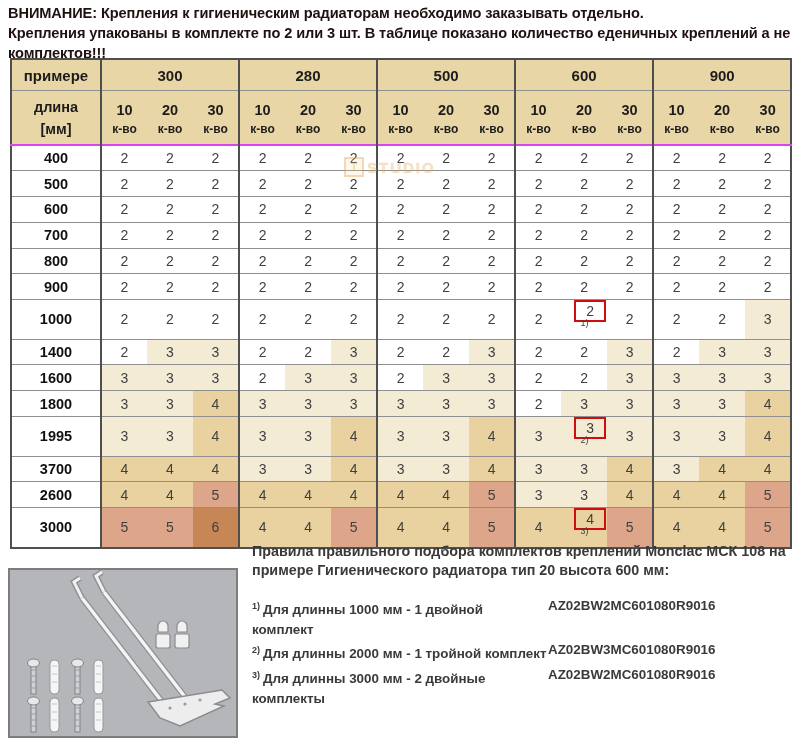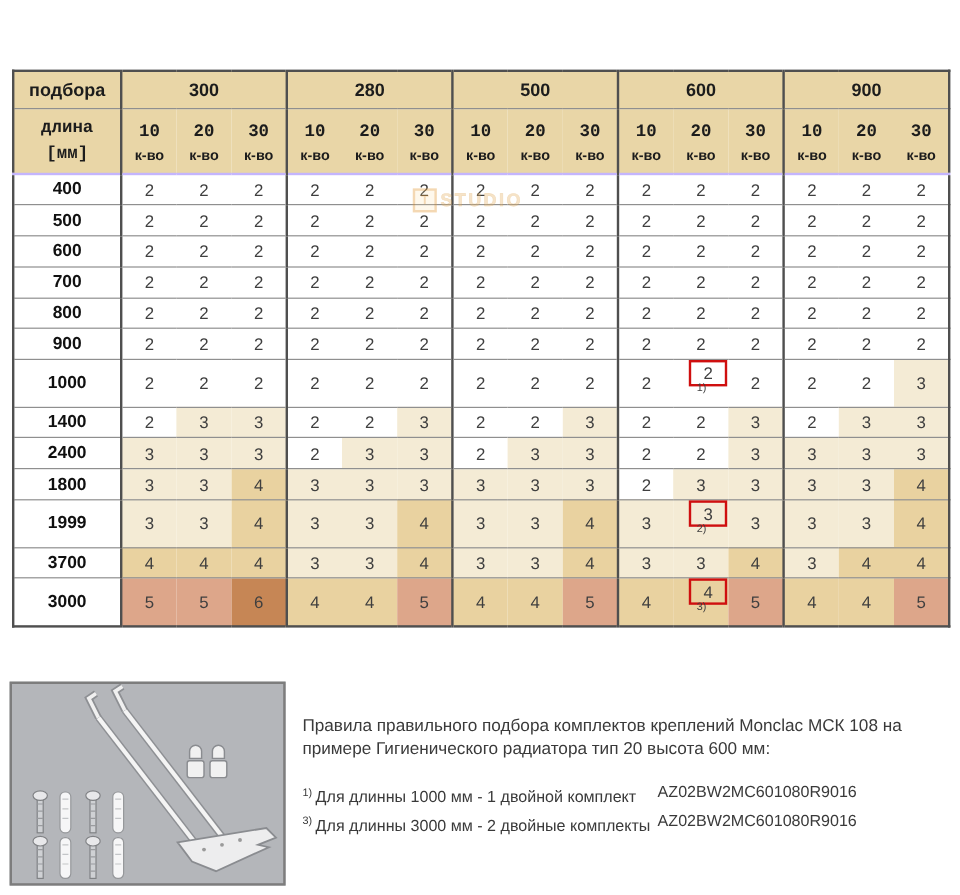--- a/index.html
+++ b/index.html
@@ -61,6 +61,10 @@
 
 <div id="page">
 
+  <div class="warning">
+    <div>ВНИМАНИЕ: Крепления к гигиеническим радиаторам необходимо заказывать отдельно.</div>
+    <div>Крепления упакованы в комплекте по 2 или 3 шт. В таблице показано количество еденичных креплений а не комплектов!!!</div>
+  </div>
 
   <div class="tbl-wrap">
     <table class="ftable" id="ftable">

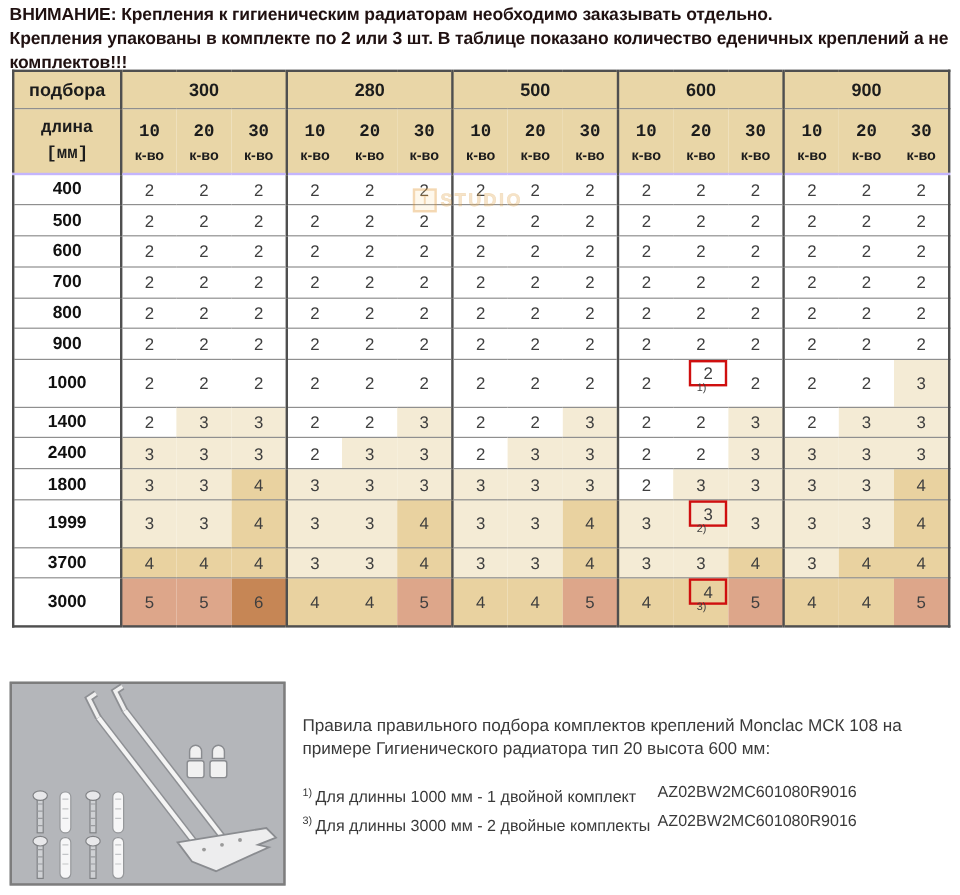--- a/index.html
+++ b/index.html
@@ -88,7 +88,7 @@
         </colgroup>
         <thead>
           <tr class="h1">
-            <th class="corner1">подбора</th>
+            <th class="corner1">примере</th>
             <th colspan="3" class="gb">300</th>
             <th colspan="3" class="gb">280</th>
             <th colspan="3" class="gb">500</th>

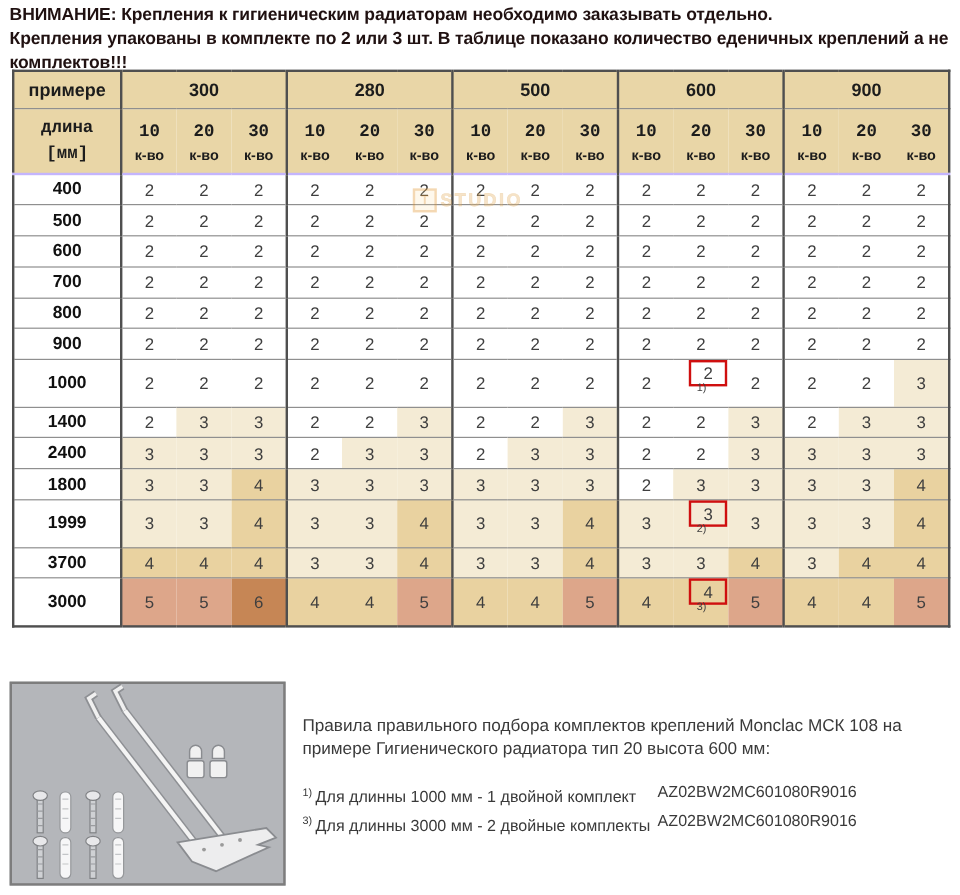--- a/index.html
+++ b/index.html
@@ -20,7 +20,7 @@
   thead tr.h1 th{height:30px;font-size:15px;font-weight:bold;color:#1c1c1c;}
   thead tr.h2 th{height:53px;font-weight:bold;color:#1c1c1c;border-top:1px solid #8f8f8f;}
   thead th{background:#e9d6a7;}
-  .sub-num{display:block;font-size:14.5px;line-height:22px;font-family:Liberation Mono, monospace;}
+  .sub-num{display:block;font-size:14.5px;line-height:22px;}
   .sub-unit{display:block;font-size:12px;line-height:16px;}
   .corner1{font-size:15px;font-weight:bold;}
   .corner2 .sub-num{font-size:14.5px;}

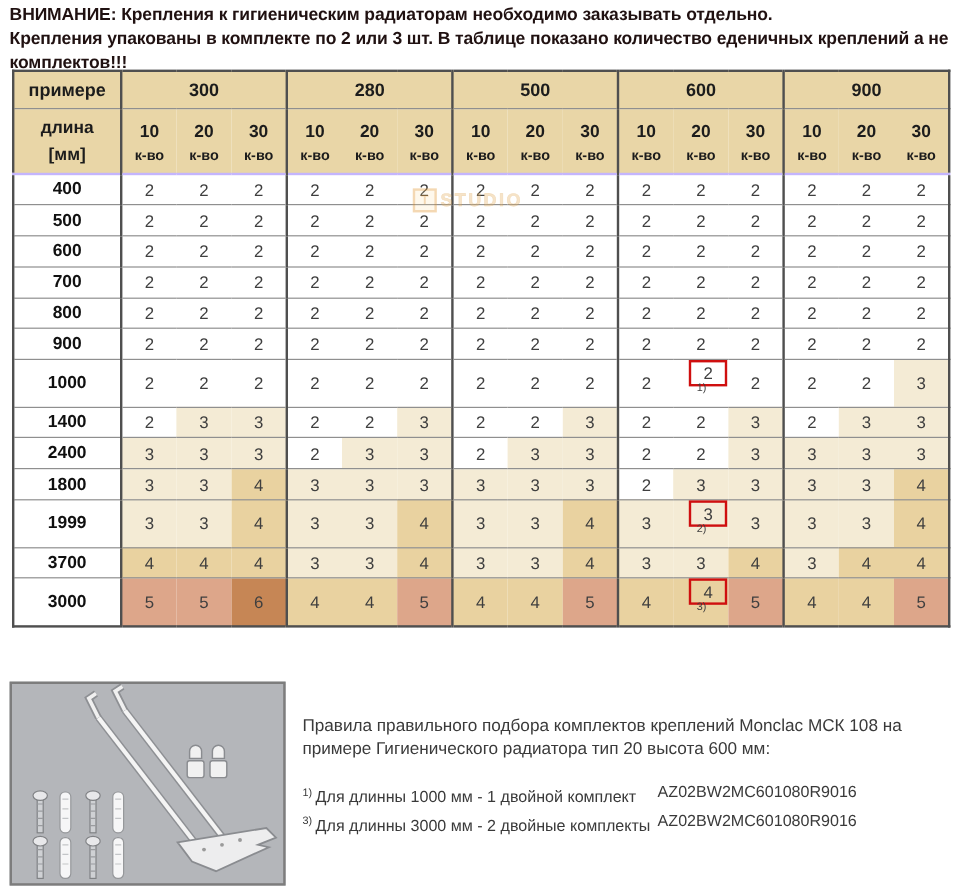--- a/index.html
+++ b/index.html
@@ -29,7 +29,7 @@
   
   tbody tr{height:25.75px;}
   tbody tr td,tbody tr th{border-top:1px solid #8f8f8f;font-size:14px;color:#3f3f3f;}
-  tbody tr.first td,tbody tr.first th{border-top:2px solid #c4b5fd;}
+  tbody tr.first td,tbody tr.first th{border-top:2px solid #d946ef;}
   tbody th.len{font-weight:bold;color:#101010;background:#fff;font-size:14.5px;}
   
   .redbox{display:inline-block;min-width:24px;border:2px solid #cf0f0f;

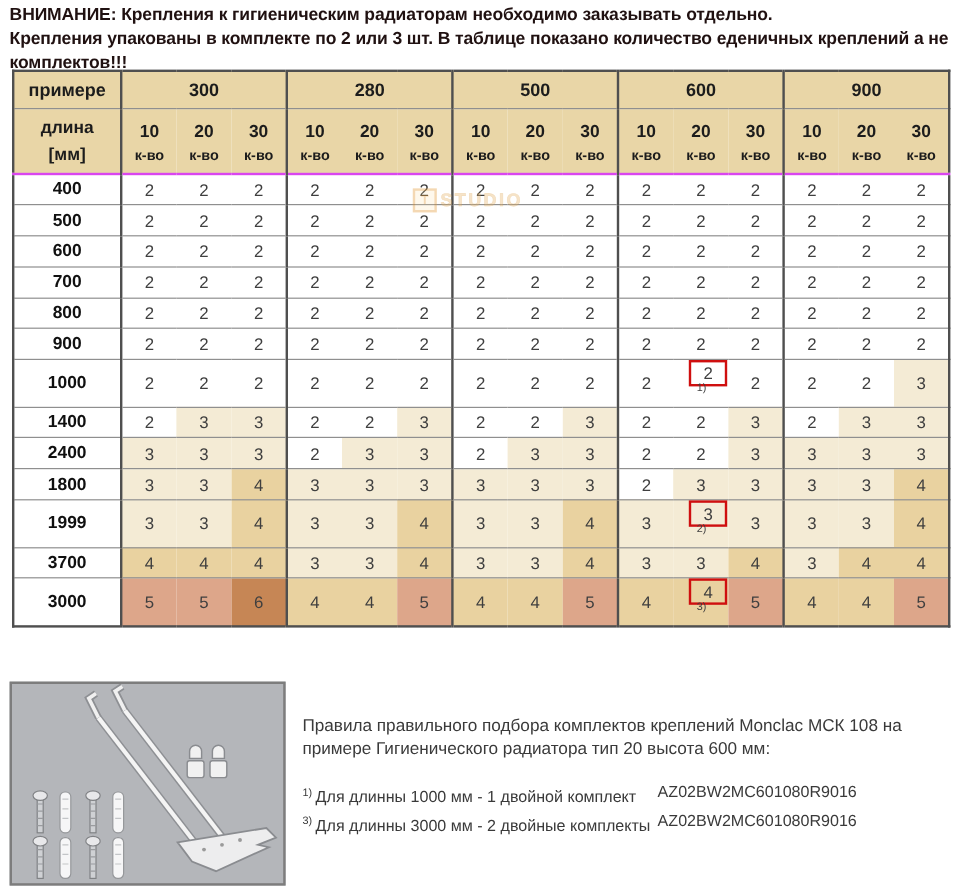--- a/index.html
+++ b/index.html
@@ -308,7 +308,7 @@
             <td style="background: rgb(244, 235, 213);">3</td>
           </tr>
           <tr>
-            <th class="len">2400</th>
+            <th class="len">1600</th>
             <td class="gb" style="background: rgb(244, 235, 213);">3</td>
             <td style="background: rgb(244, 235, 213);">3</td>
             <td style="background: rgb(244, 235, 213);">3</td>

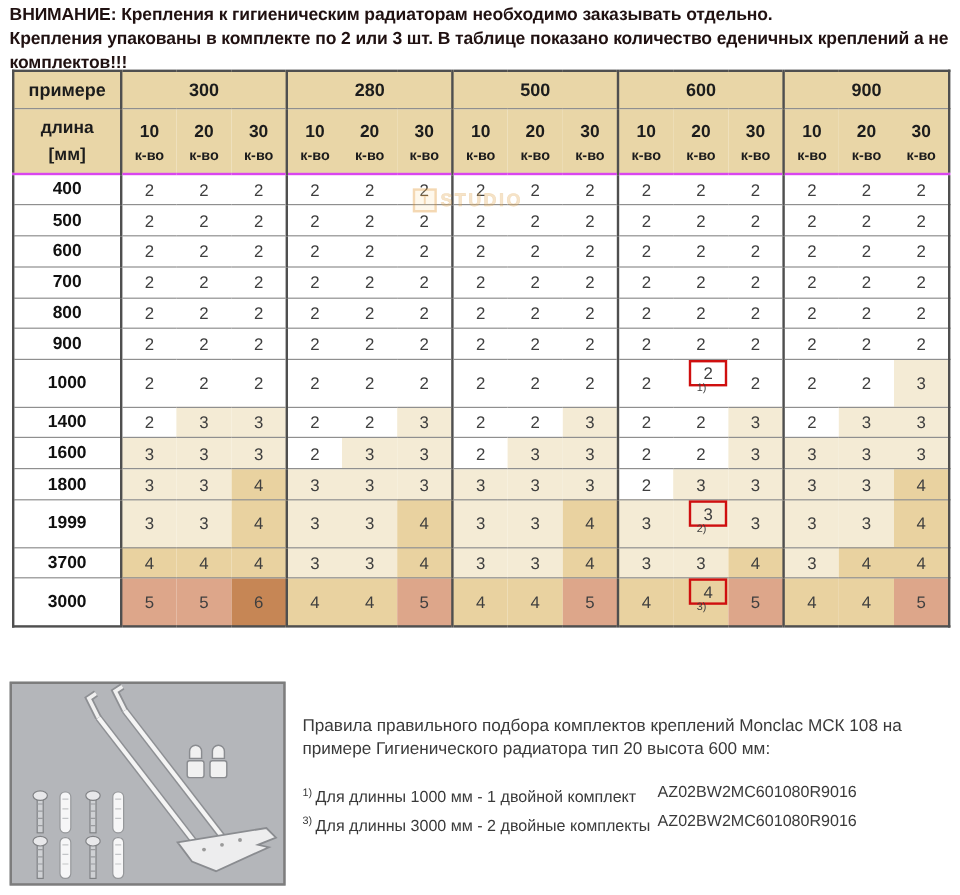--- a/index.html
+++ b/index.html
@@ -344,7 +344,7 @@
             <td style="background: rgb(233, 210, 160);">4</td>
           </tr>
           <tr>
-            <th class="len">1999</th>
+            <th class="len">1995</th>
             <td class="gb" style="background: rgb(244, 235, 213);">3</td>
             <td style="background: rgb(244, 235, 213);">3</td>
             <td style="background: rgb(233, 210, 160);">4</td>

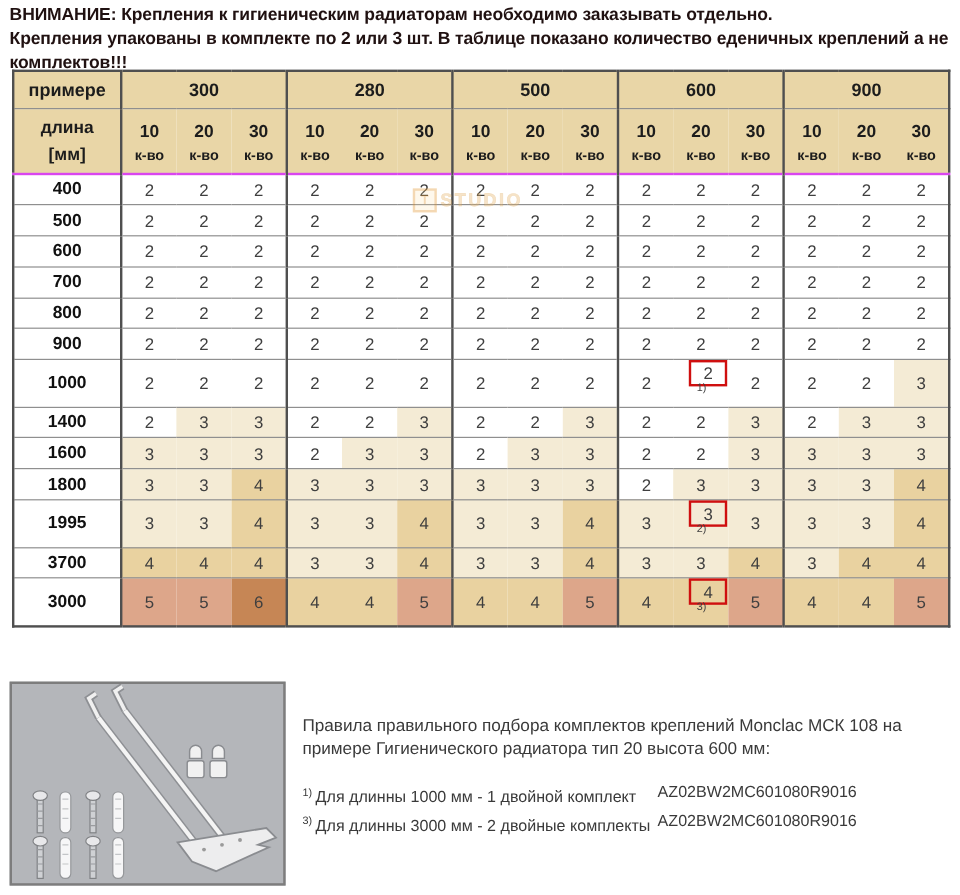--- a/index.html
+++ b/index.html
@@ -378,6 +378,24 @@
             <td class="gb" style="background: rgb(244, 235, 213);">3</td>
             <td style="background: rgb(233, 210, 160);">4</td>
             <td style="background: rgb(233, 210, 160);">4</td>
+          </tr>
+          <tr>
+            <th class="len">2600</th>
+            <td class="gb" style="background: rgb(233, 210, 160);">4</td>
+            <td style="background: rgb(233, 210, 160);">4</td>
+            <td style="background: rgb(221, 166, 138);">5</td>
+            <td class="gb" style="background: rgb(233, 210, 160);">4</td>
+            <td style="background: rgb(233, 210, 160);">4</td>
+            <td style="background: rgb(233, 210, 160);">4</td>
+            <td class="gb" style="background: rgb(233, 210, 160);">4</td>
+            <td style="background: rgb(233, 210, 160);">4</td>
+            <td style="background: rgb(221, 166, 138);">5</td>
+            <td class="gb" style="background: rgb(244, 235, 213);">3</td>
+            <td style="background: rgb(244, 235, 213);">3</td>
+            <td style="background: rgb(233, 210, 160);">4</td>
+            <td class="gb" style="background: rgb(233, 210, 160);">4</td>
+            <td style="background: rgb(233, 210, 160);">4</td>
+            <td style="background: rgb(221, 166, 138);">5</td>
           </tr>
           <tr>
             <th class="len">3000</th>

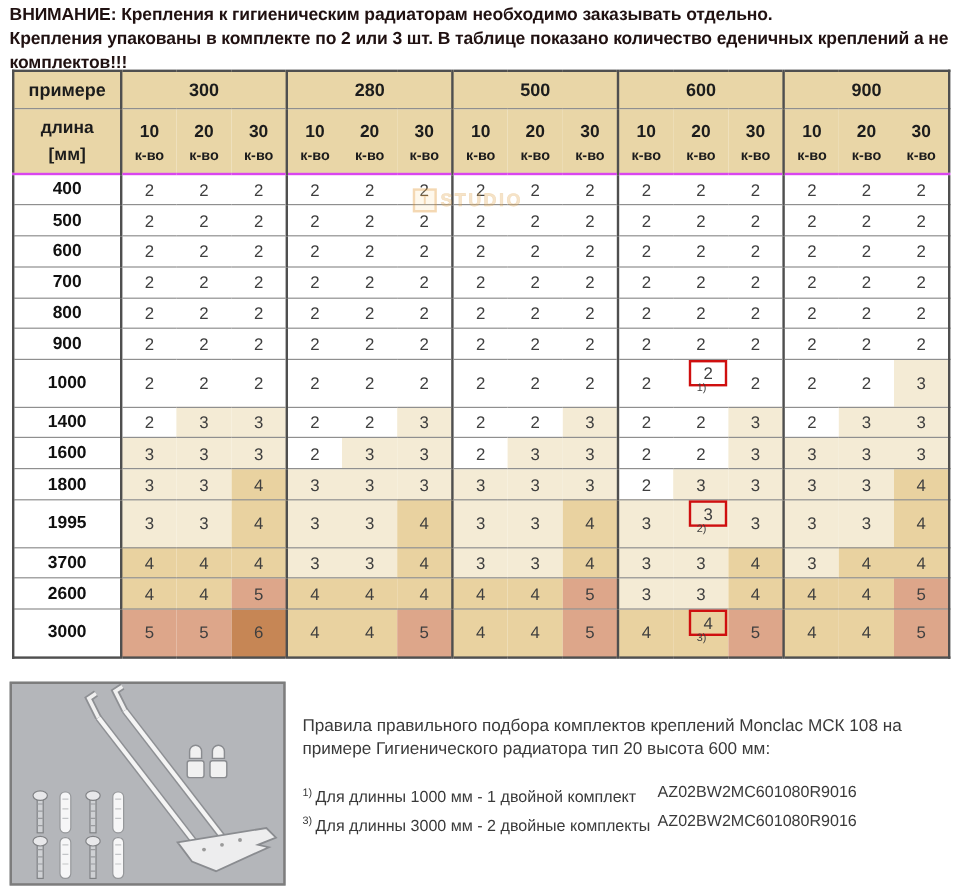--- a/index.html
+++ b/index.html
@@ -49,7 +49,7 @@
   .product{position:absolute;left:8px;top:568px;width:230px;height:170px;
            background:#b4b6ba;border:2px solid #7d7d7d;box-sizing:border-box;}
   
-  .legend{position:absolute;left:252px;top:596px;width:536px;color:#3a3a3a;}
+  .legend{position:absolute;left:252px;top:542px;width:536px;color:#3a3a3a;font-weight:bold;}
   .legend-title{font-size:14.3px;line-height:19px;margin:0 0 16px 0;}
   .legend-items{font-size:13.4px;line-height:20px;}
   .legend-row{display:grid;grid-template-columns:296px 1fr;}

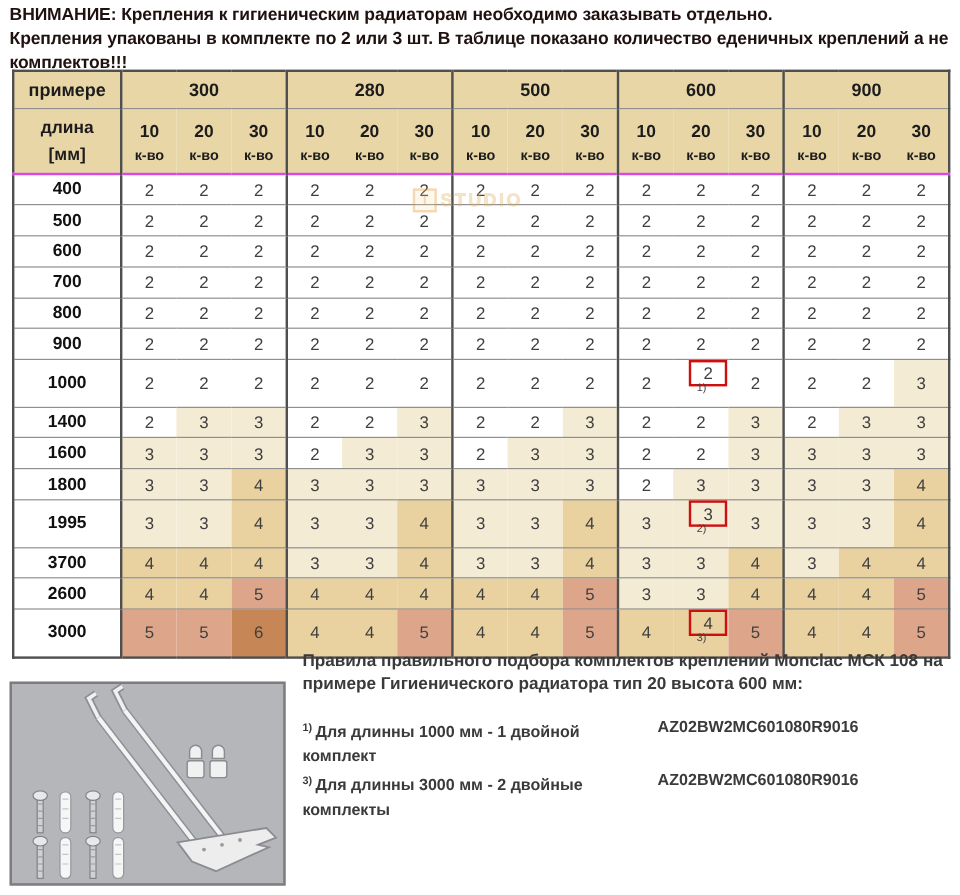--- a/index.html
+++ b/index.html
@@ -508,6 +508,10 @@
           <div class="legend-code">AZ02BW2MC601080R9016</div>
         </div>
         <div class="legend-row">
+          <div><sup>2)</sup>Для длинны 2000 мм - 1 тройной комплект</div>
+          <div class="legend-code">AZ02BW3MC601080R9016</div>
+        </div>
+        <div class="legend-row">
           <div><sup>3)</sup>Для длинны 3000 мм - 2 двойные комплекты</div>
           <div class="legend-code">AZ02BW2MC601080R9016</div>
         </div>

